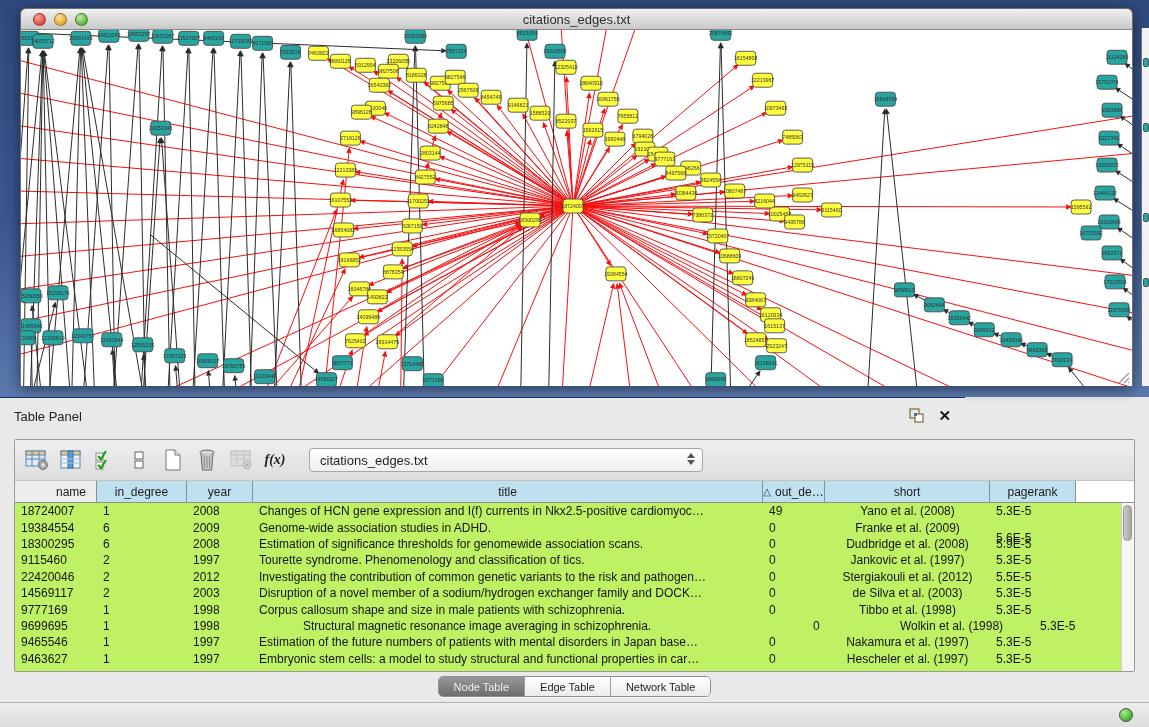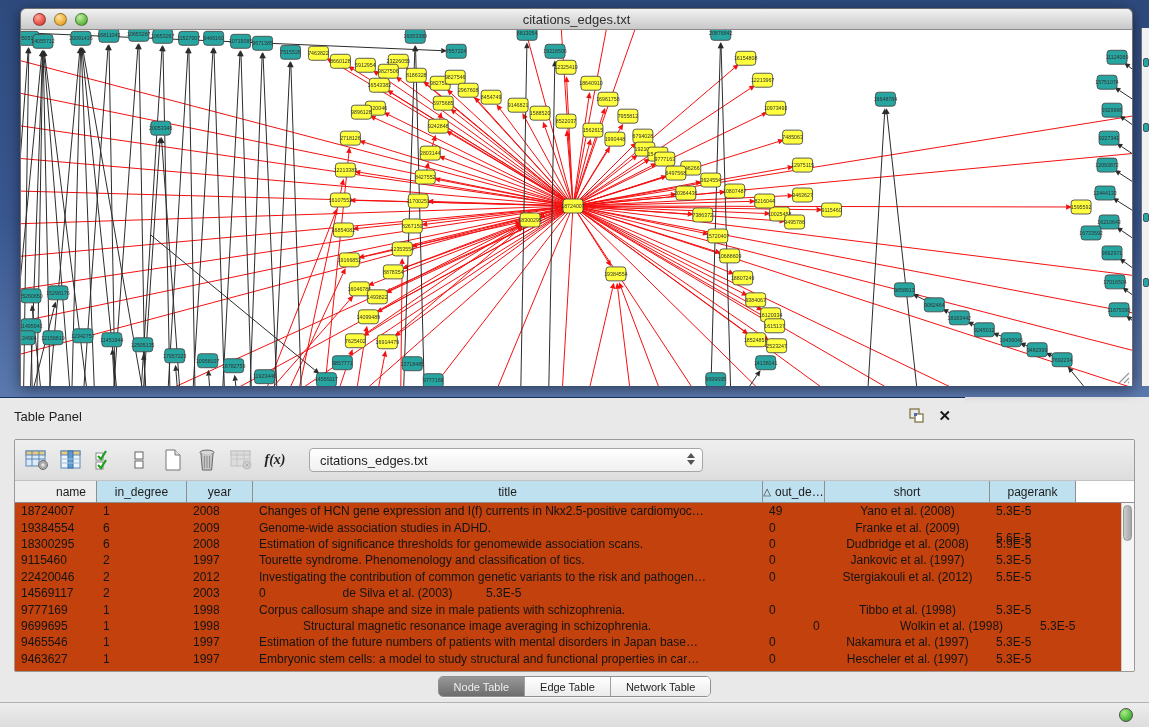--- a/index.html
+++ b/index.html
@@ -37,7 +37,7 @@
   .close-x { font-size:15px; font-weight:bold; color:#1a1a1a; line-height:15px; cursor:default; }
 
   .table-container { position:absolute; left:14px; top:41px; width:1121px; height:233px;
-    background:#c2410c; border:1px solid #9a9a9a; border-radius:2px; }
+    background:#bef264; border:1px solid #9a9a9a; border-radius:2px; }
   .toolbar { height:41px; background:linear-gradient(#efefef,#dddddd);
     border-bottom:1px solid #c2c2c2; display:flex; align-items:center; padding-left:8px; }
   .tool { width:28px; height:28px; margin-right:6px; display:flex; align-items:center; justify-content:center; }

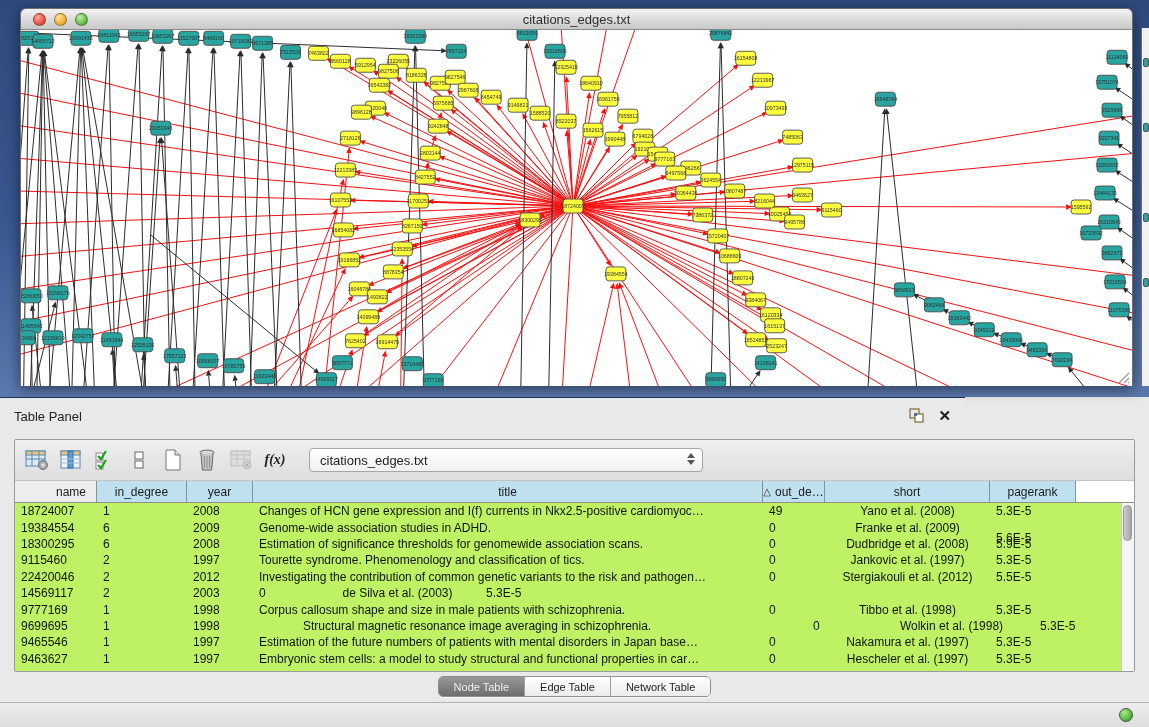--- a/index.html
+++ b/index.html
@@ -1125,6 +1125,7 @@
           <div class="td" style="width: 82px;">14569117</div>
           <div class="td" style="width: 90px;">2</div>
           <div class="td" style="width: 66px;">2003</div>
+          <div class="td" style="width: 510px;">Disruption of a novel member of a sodium/hydrogen exchanger family and DOCK…</div>
           <div class="td" style="width: 62px;">0</div>
           <div class="td center" style="width: 165px;">de Silva et al. (2003)</div>
           <div class="td" style="width: 86px;">5.3E-5</div>

